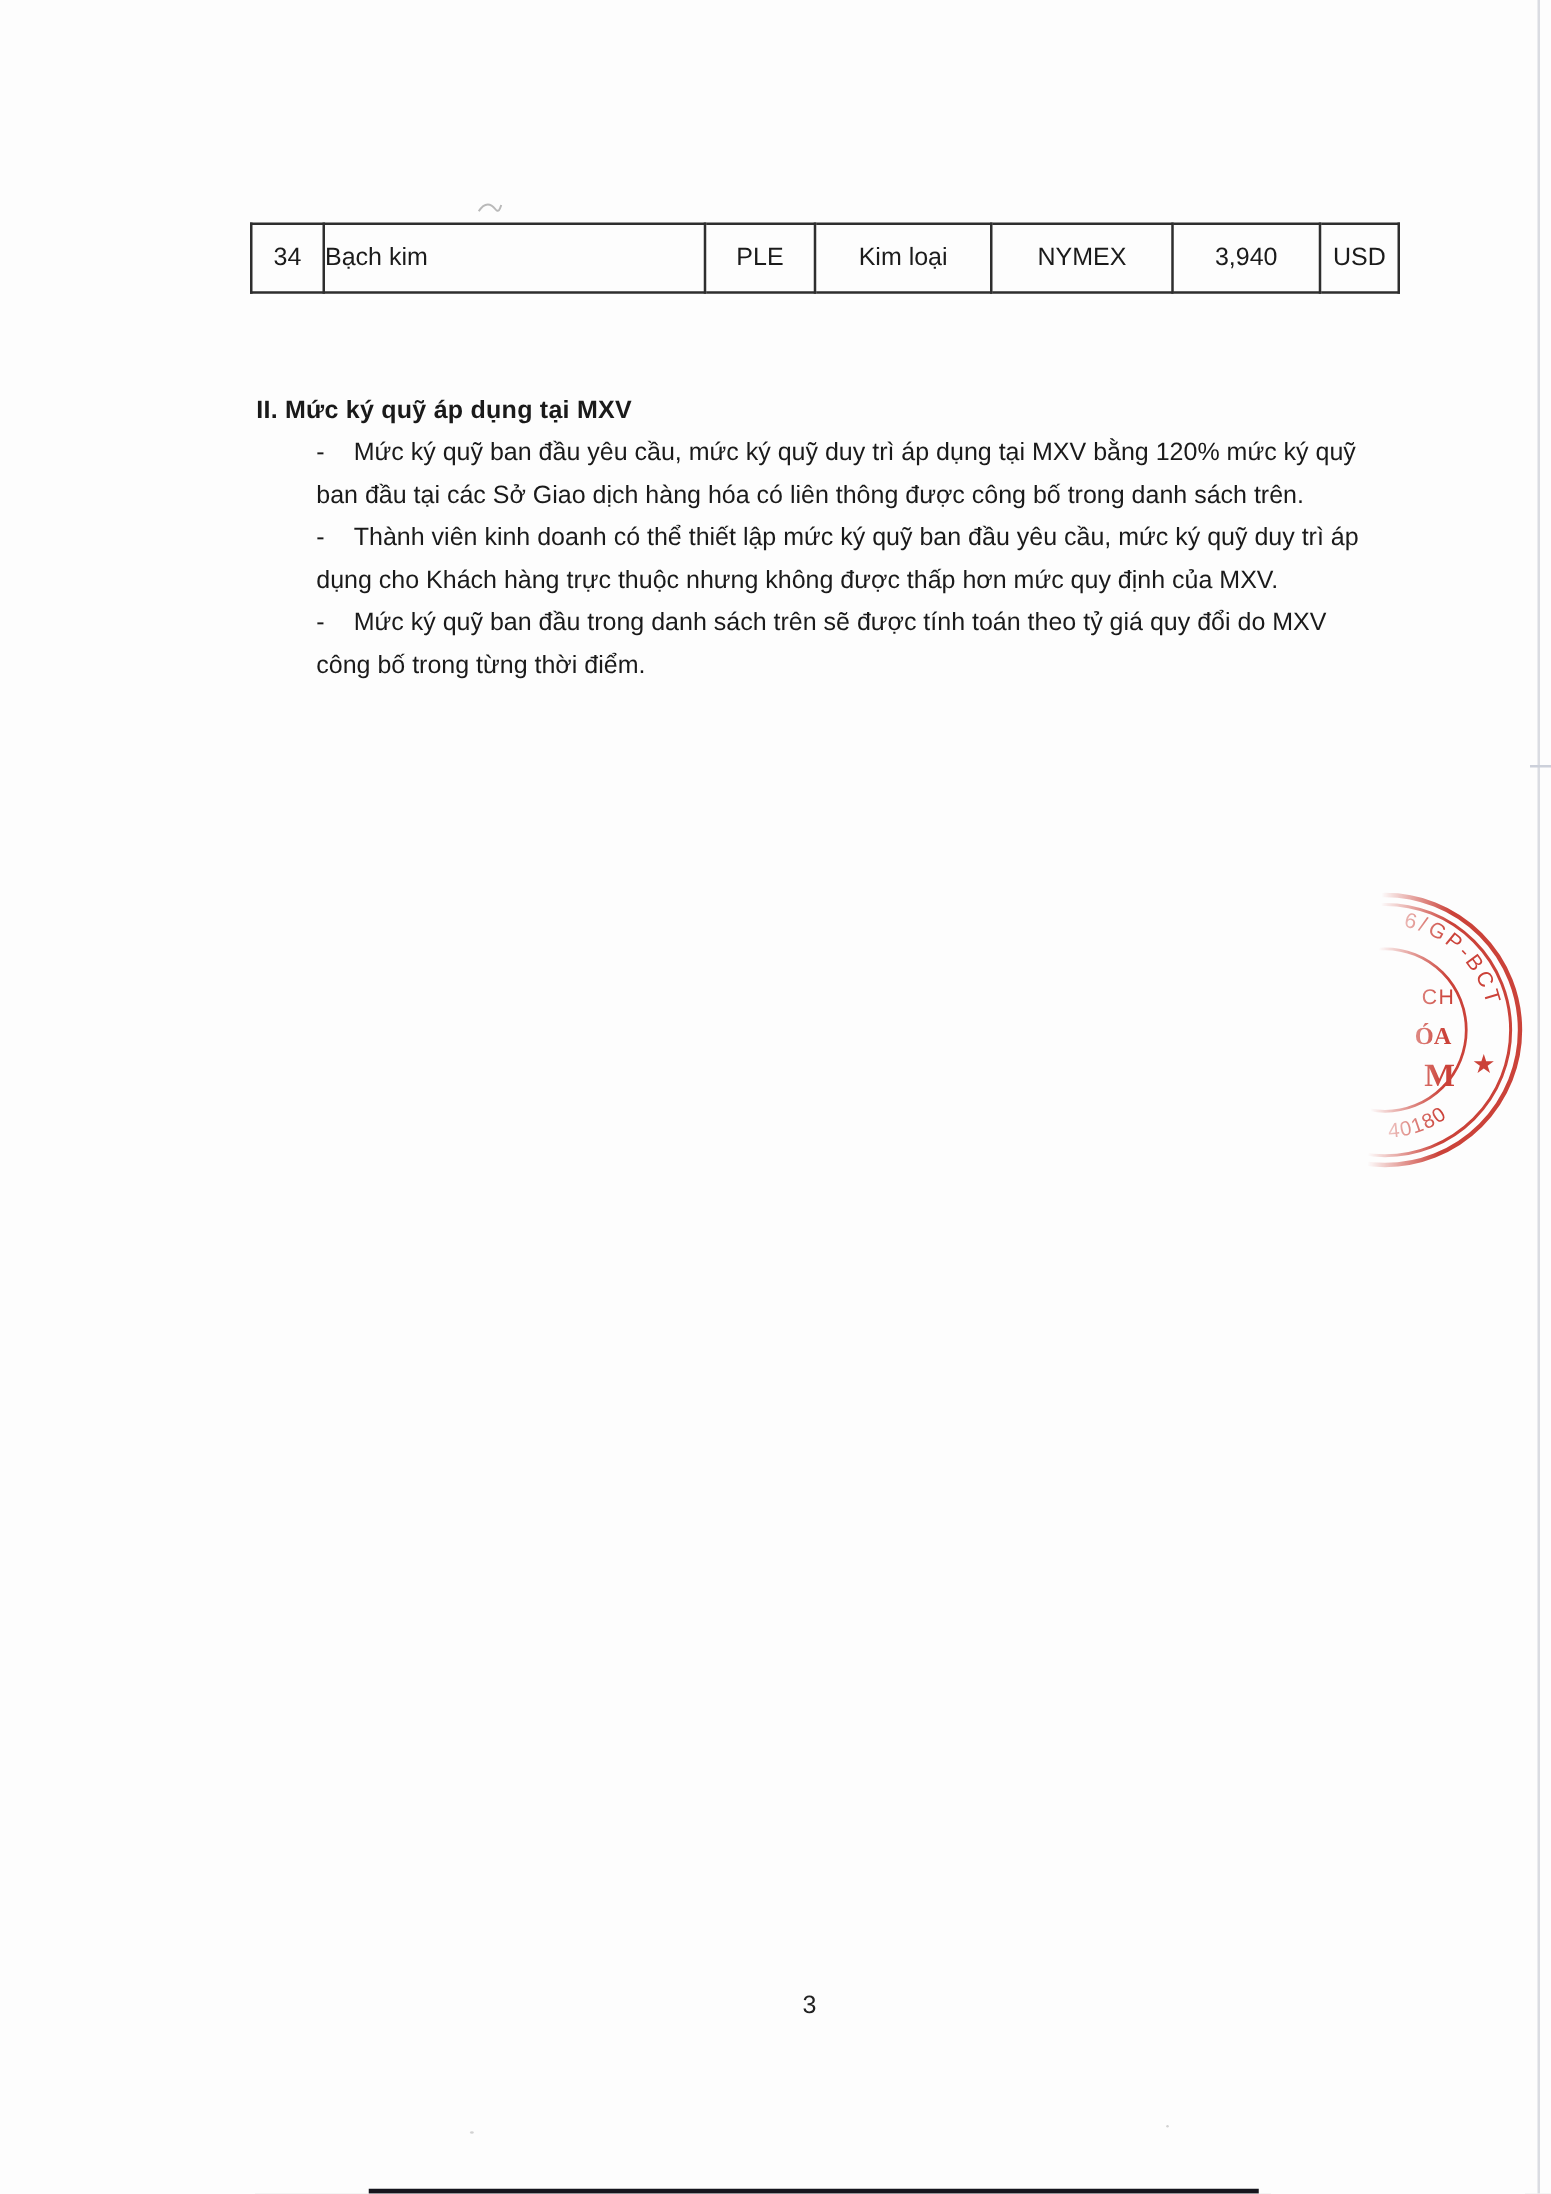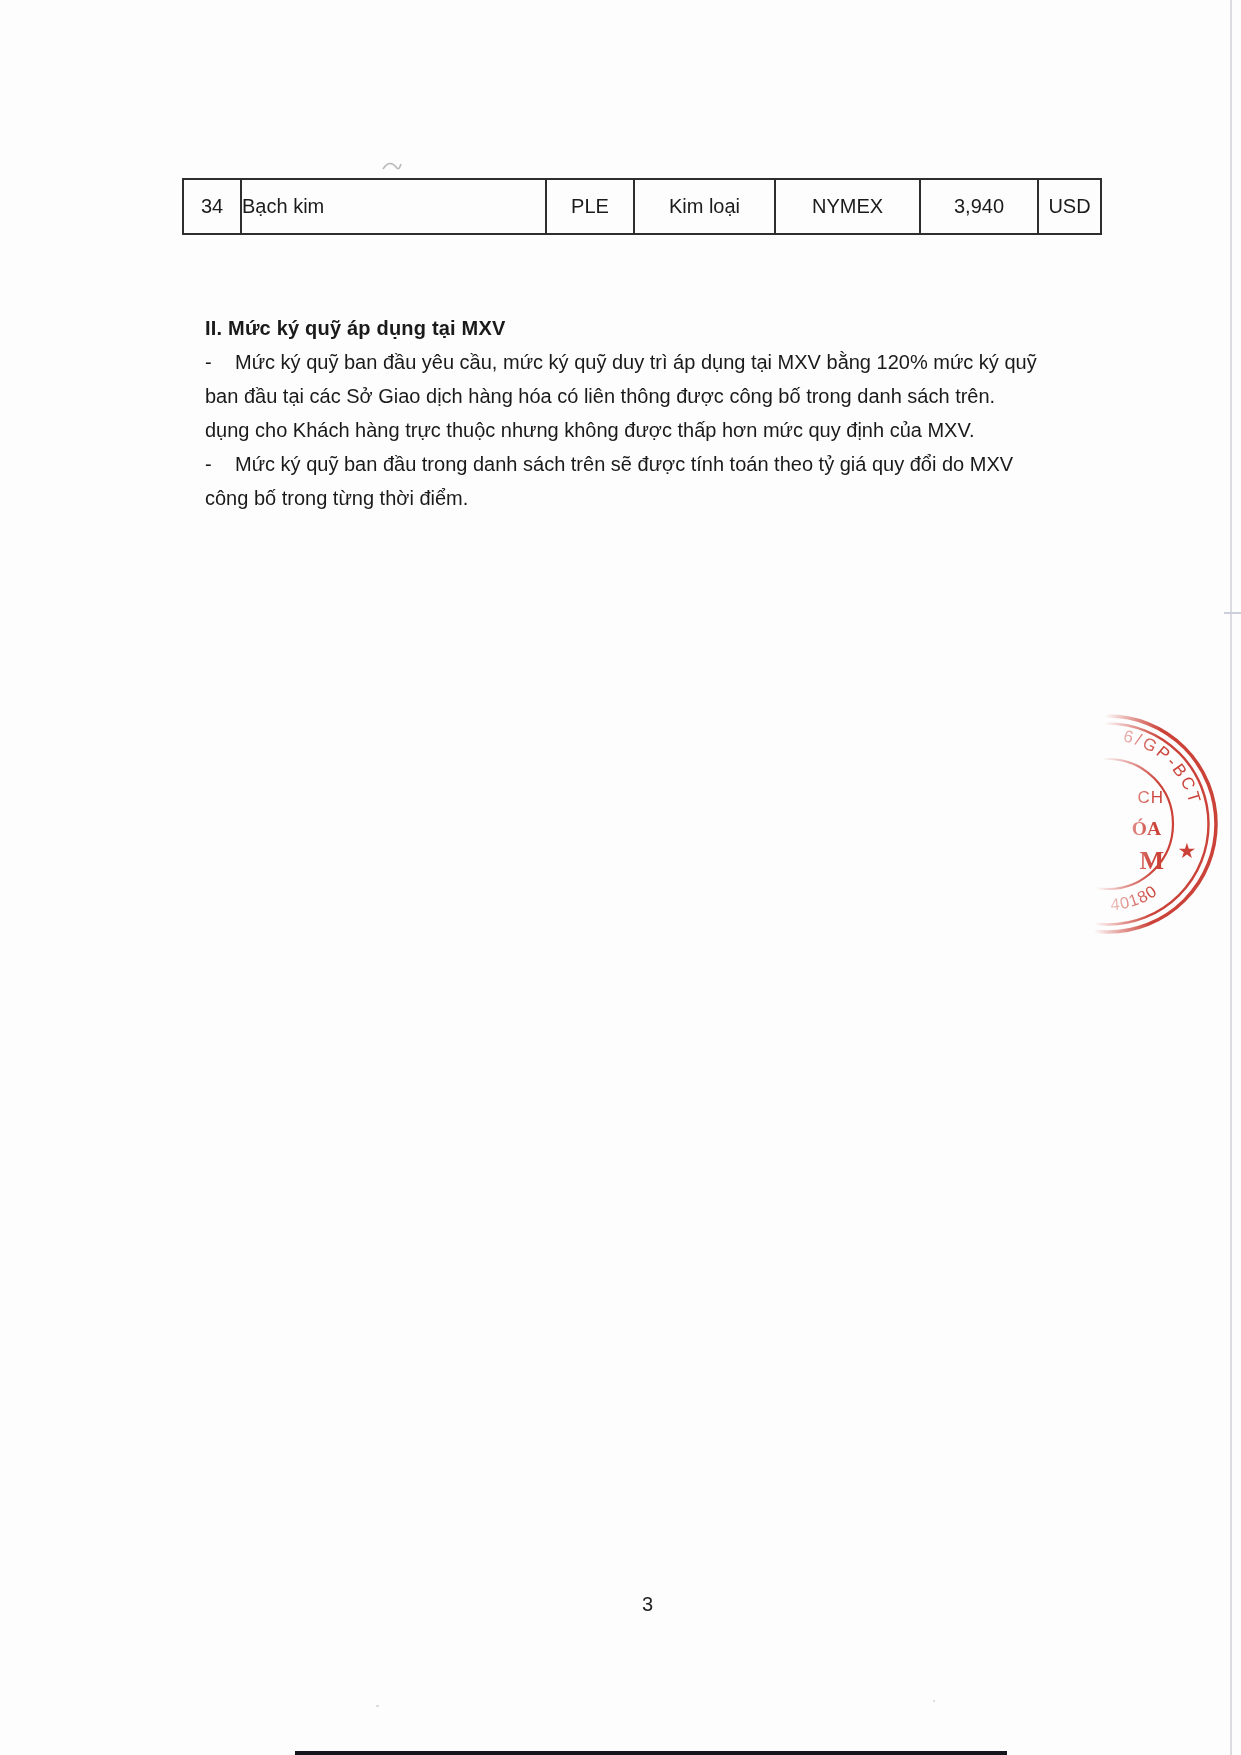--- a/index.html
+++ b/index.html
@@ -13,7 +13,7 @@
   }
   
   .margin-table{
-    position:absolute;left:182px;top:178px;
+    position:absolute;left:200px;top:178px;
     border-collapse:collapse;table-layout:fixed;
   }
   .margin-table td{

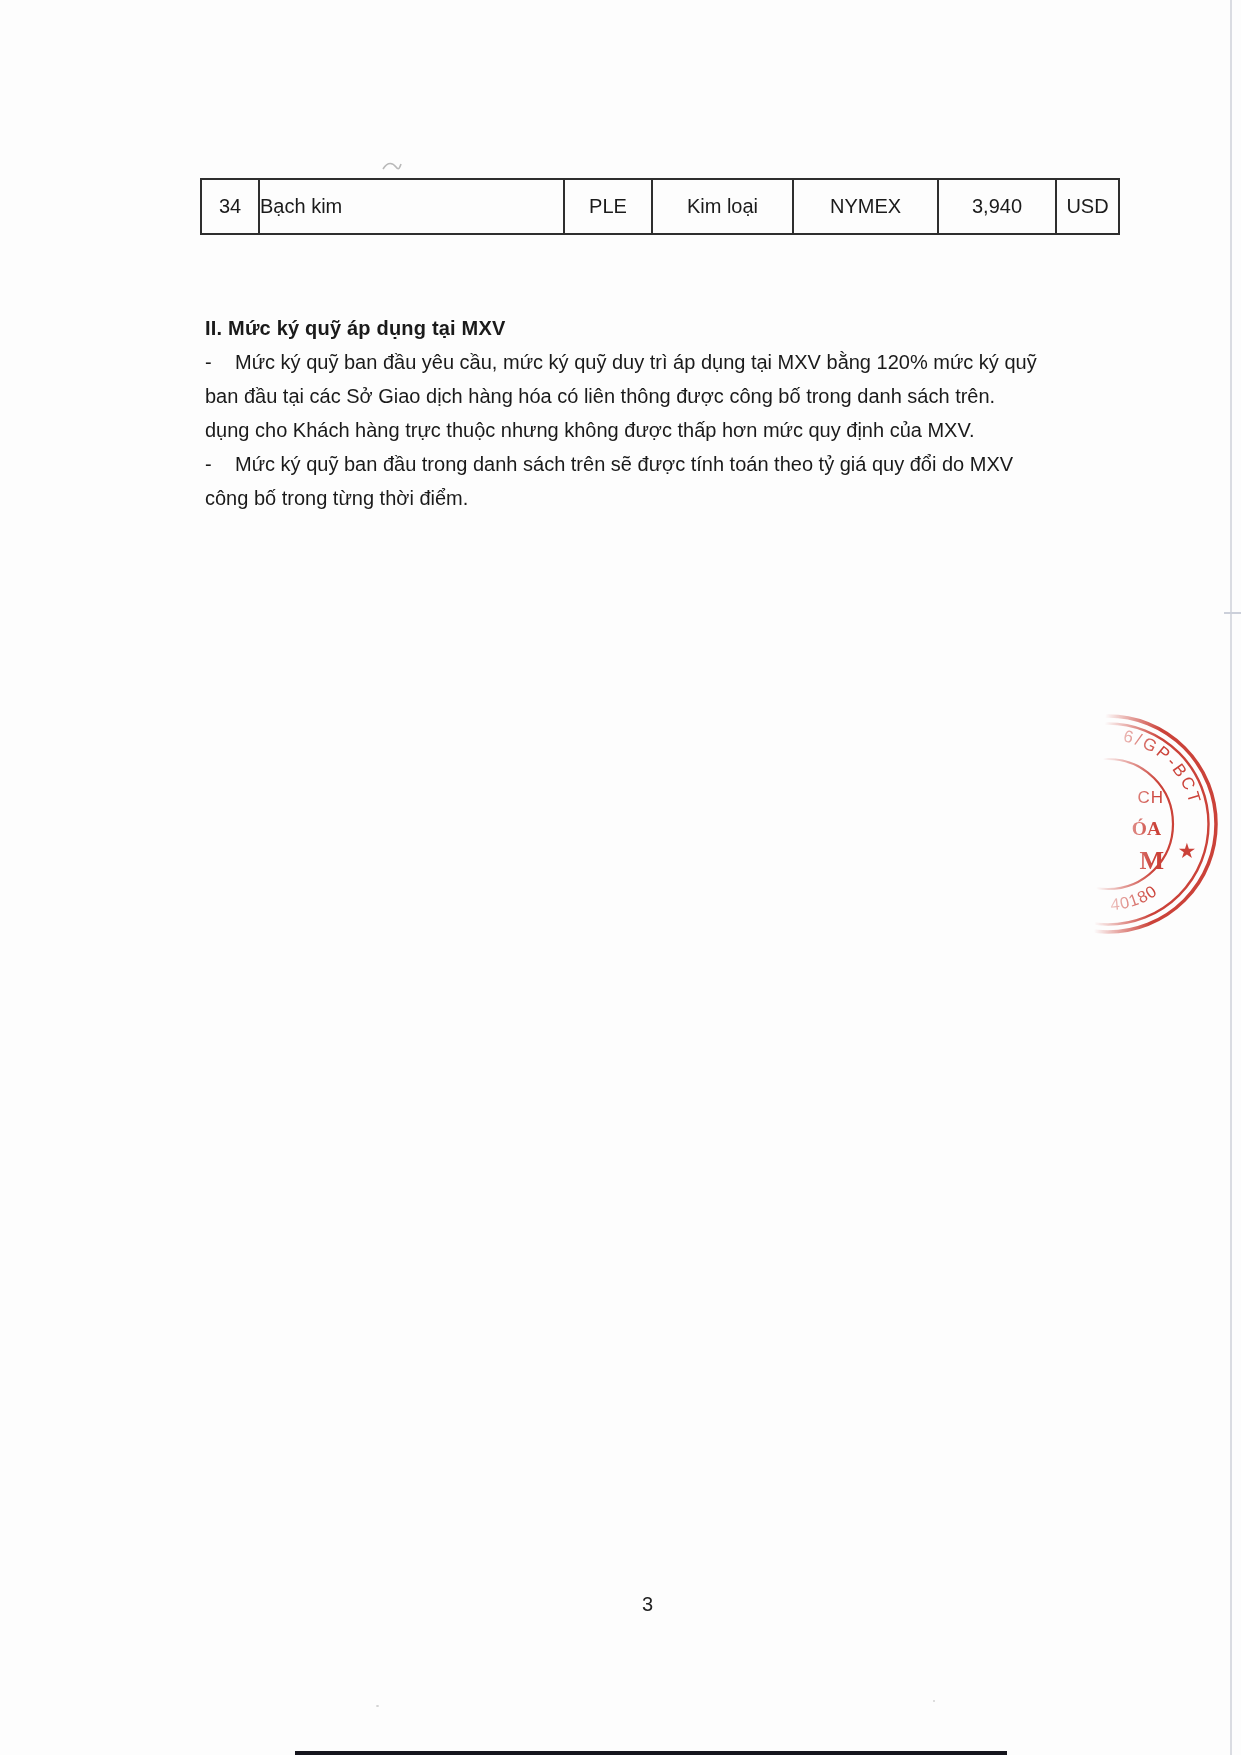--- a/index.html
+++ b/index.html
@@ -30,7 +30,7 @@
     font-size:20px;line-height:34px;color:#1a1a1a;
   }
   .section .heading{font-weight:bold;letter-spacing:.2px;}
-  .section .tline{white-space:nowrap;}
+  .section .tline{white-space:nowrap;margin-left:48px;}
   .section .dash{display:inline-block;width:30px;}
   
   .page-number{

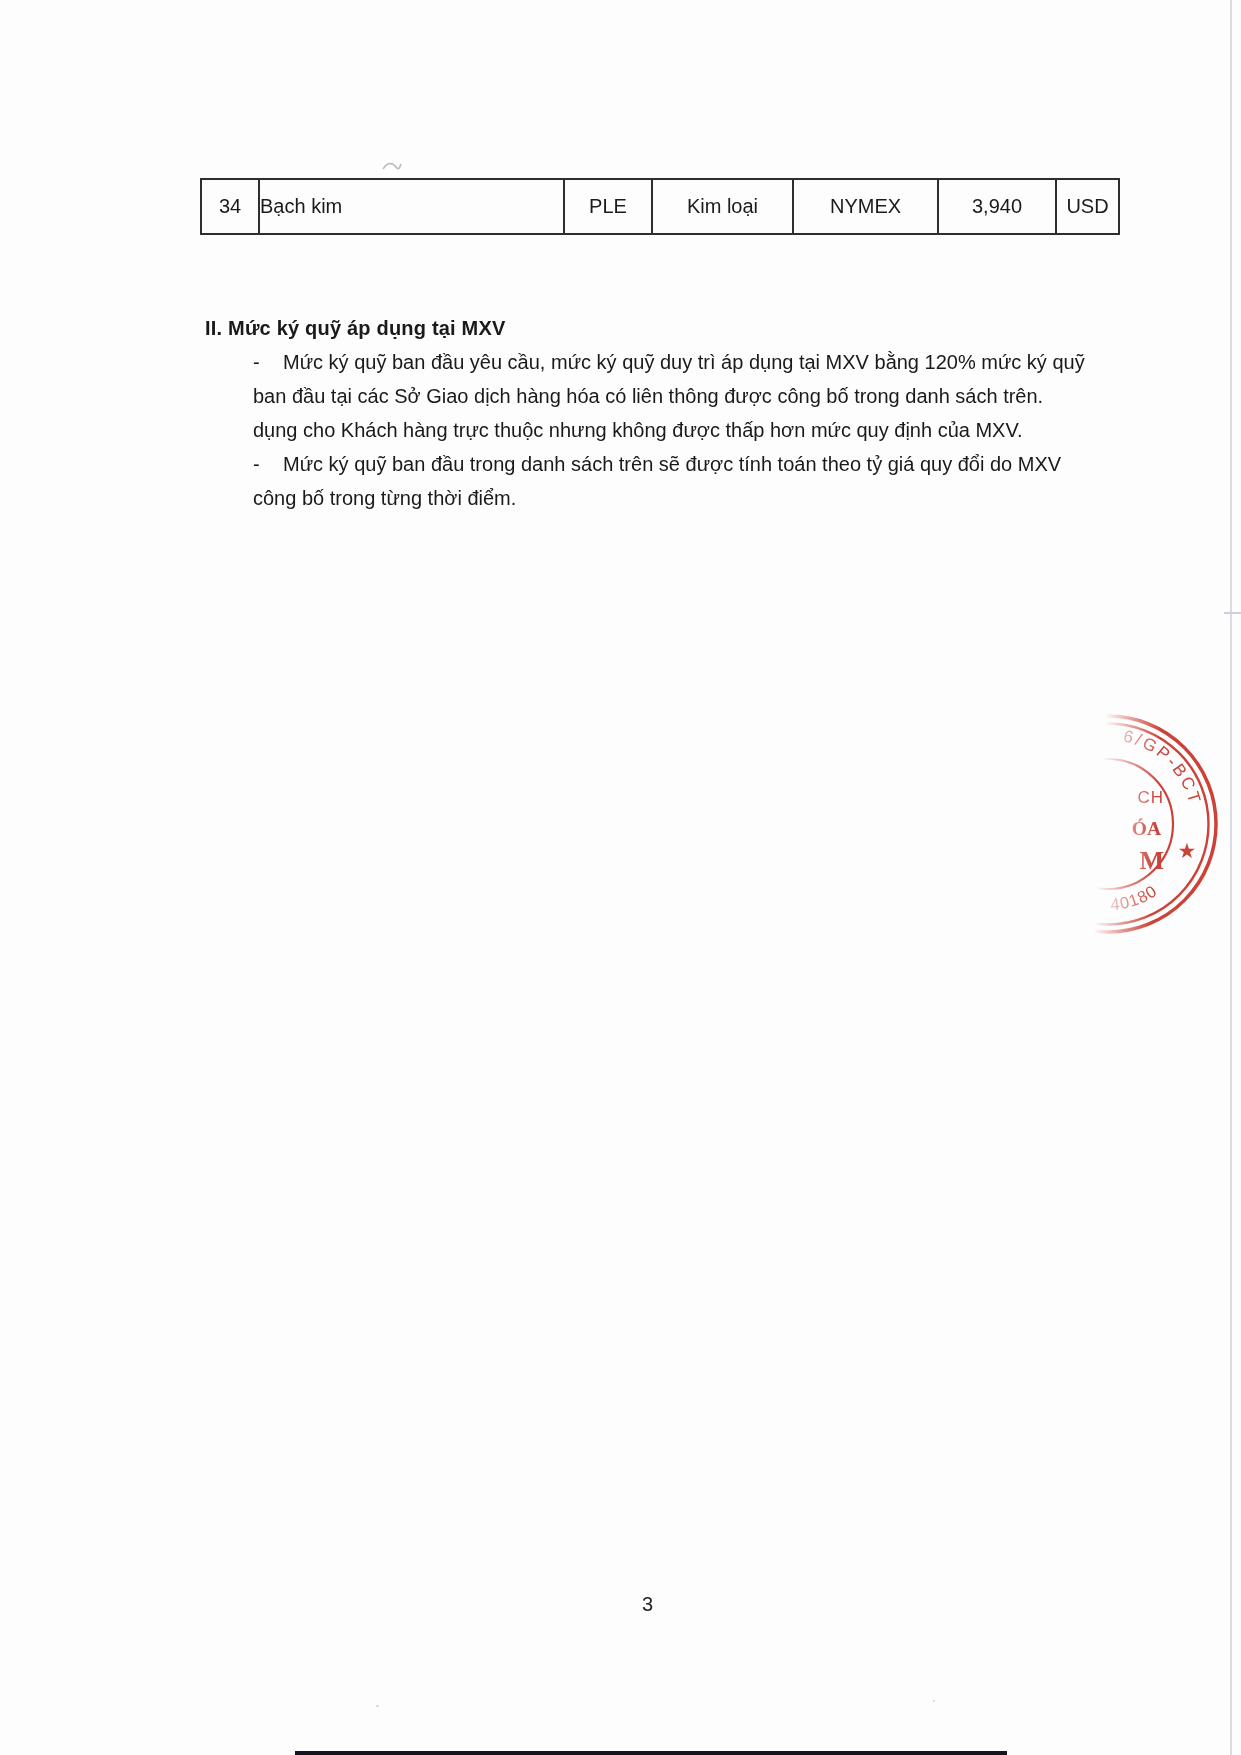--- a/index.html
+++ b/index.html
@@ -104,6 +104,7 @@
     <div id="section-lines">
         <div class="tline"><span class="dash">-</span><span>Mức ký quỹ ban đầu yêu cầu, mức ký quỹ duy trì áp dụng tại MXV bằng 120% mức ký quỹ</span></div>
         <div class="tline"><span>ban đầu tại các Sở Giao dịch hàng hóa có liên thông được công bố trong danh sách trên.</span></div>
+        <div class="tline"><span class="dash">-</span><span>Thành viên kinh doanh có thể thiết lập mức ký quỹ ban đầu yêu cầu, mức ký quỹ duy trì áp</span></div>
         <div class="tline"><span>dụng cho Khách hàng trực thuộc nhưng không được thấp hơn mức quy định của MXV.</span></div>
         <div class="tline"><span class="dash">-</span><span>Mức ký quỹ ban đầu trong danh sách trên sẽ được tính toán theo tỷ giá quy đổi do MXV</span></div>
         <div class="tline"><span>công bố trong từng thời điểm.</span></div>

